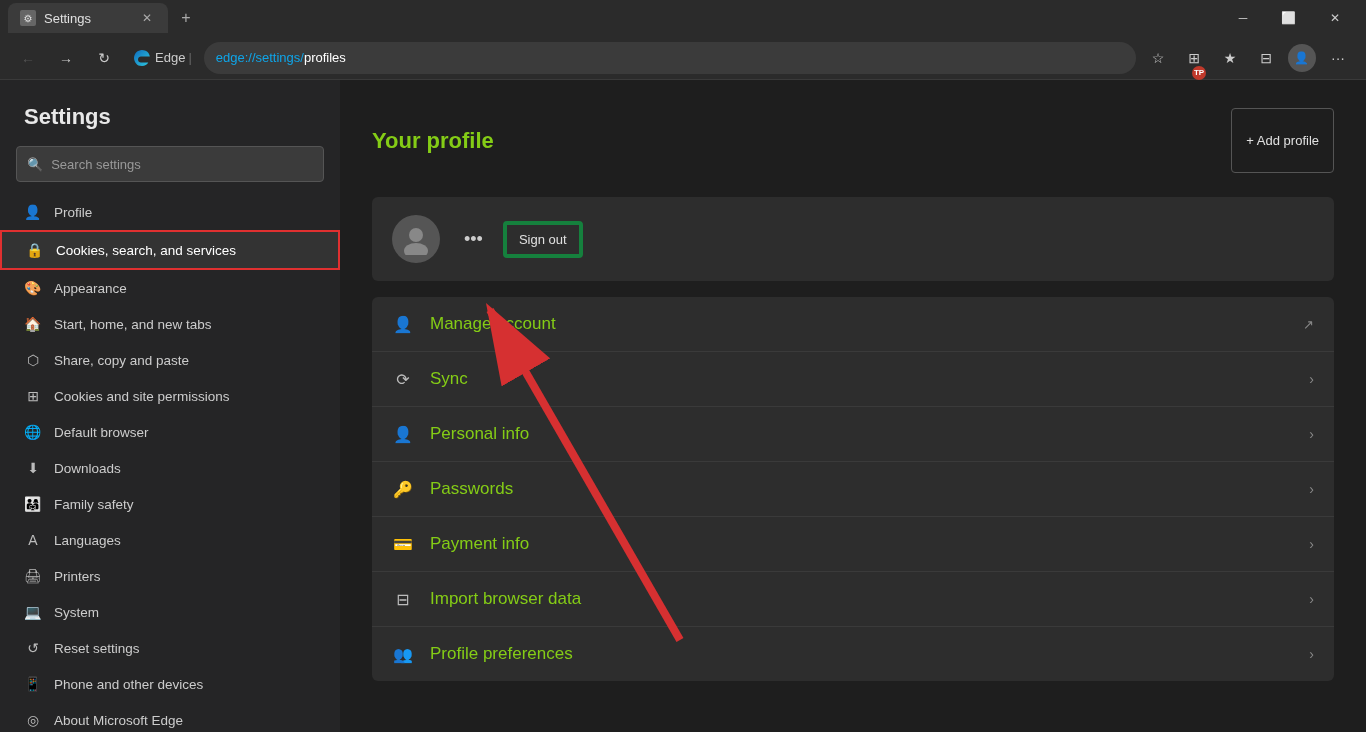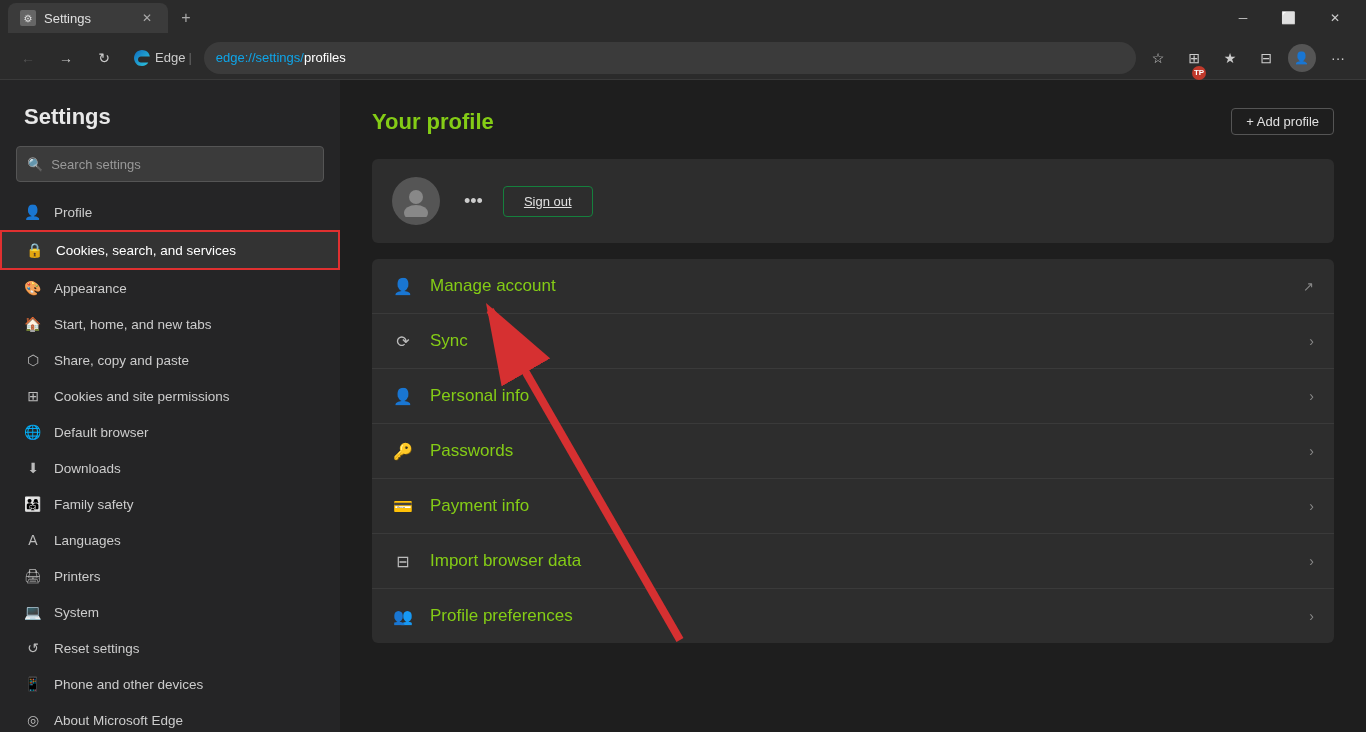--- a/index.html
+++ b/index.html
@@ -243,7 +243,7 @@
       border-radius: 4px;
       color: #e0e0e0;
       font-size: 13px;
-      padding: 5px 14px;
+      padding: 24px 14px;
       cursor: pointer;
       font-family: 'Segoe UI', sans-serif;
     }

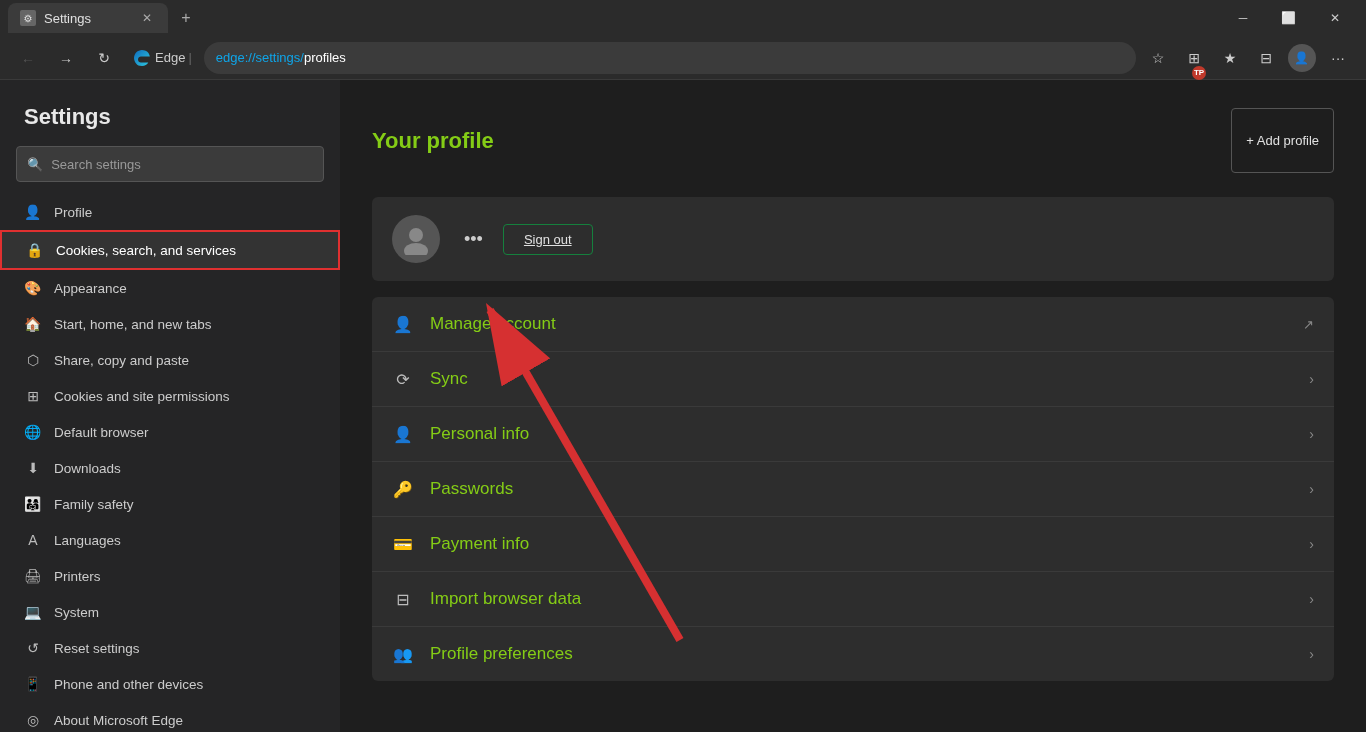--- a/index.html
+++ b/index.html
@@ -297,14 +297,13 @@
     }
     .sign-out-btn {
       background: transparent;
-      border: 1px solid #15803d;
+      border: 4px solid #15803d;
       border-radius: 4px;
       color: #e0e0e0;
       font-size: 13px;
-      padding: 7px 20px;
+      padding: 7px 12px;
       cursor: pointer;
       font-family: 'Segoe UI', sans-serif;
-      text-decoration: underline;
     }
 
     

